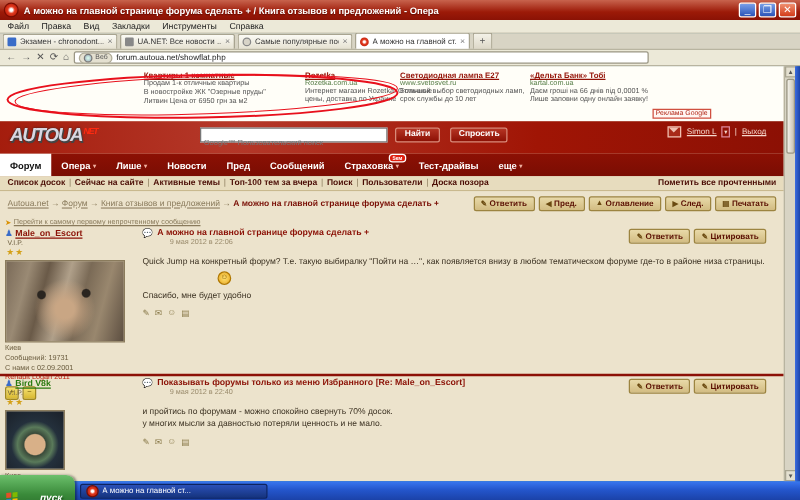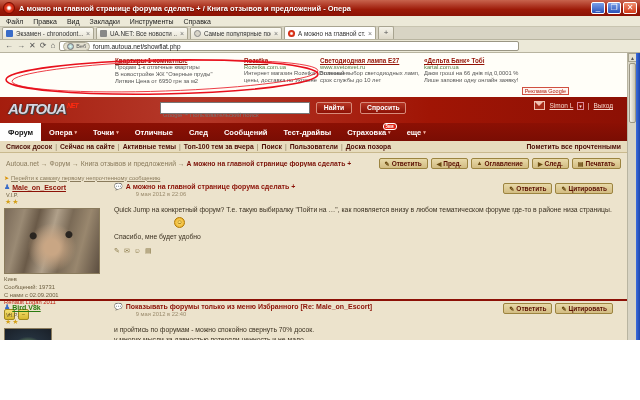--- a/index.html
+++ b/index.html
@@ -4,7 +4,7 @@
 <style>
   html,body{margin:0;padding:0;}
   body{font-family:"Liberation Sans",sans-serif;}
-  #screen{position:relative;width:640px;height:340px;background:#0369a1;overflow:hidden;}
+  #screen{position:relative;width:640px;height:400px;background:#0369a1;overflow:hidden;}
 
   
   .titlebar{position:absolute;left:0;top:0;width:640px;height:16px;

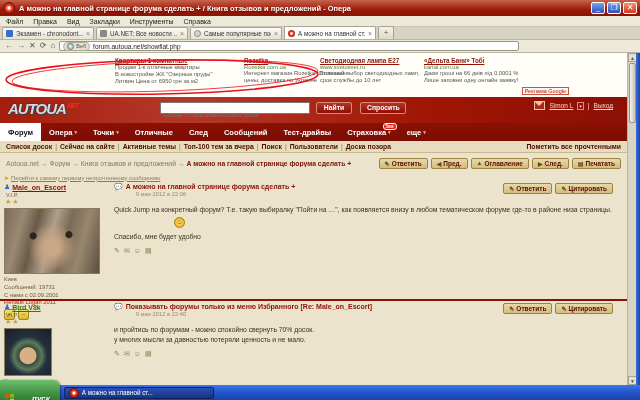--- a/index.html
+++ b/index.html
@@ -260,7 +260,7 @@
           <span class="chev">▾</span>
         </div>
       <div class="navitem">
-          <span>Точки</span>
+          <span>Лише</span>
           <span class="chev">▾</span>
         </div>
       <div class="navitem">

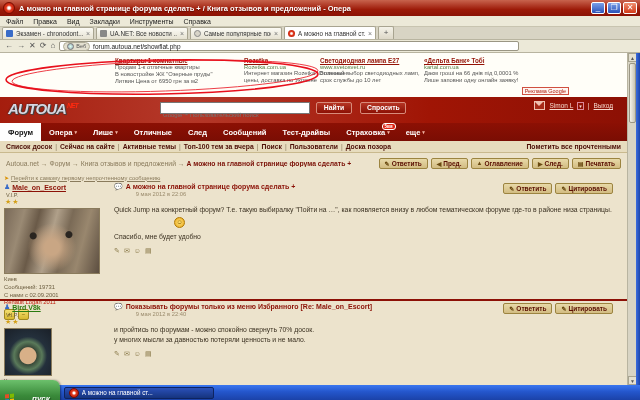--- a/index.html
+++ b/index.html
@@ -264,7 +264,7 @@
           <span class="chev">▾</span>
         </div>
       <div class="navitem">
-          <span>Отличные</span>
+          <span>Новости</span>
         </div>
       <div class="navitem">
           <span>След</span>

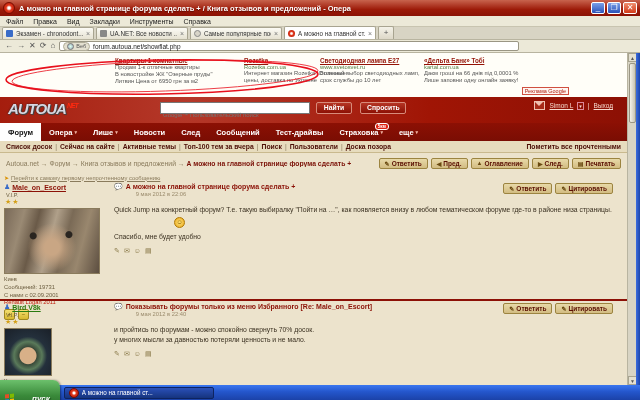--- a/index.html
+++ b/index.html
@@ -267,7 +267,7 @@
           <span>Новости</span>
         </div>
       <div class="navitem">
-          <span>След</span>
+          <span>Пред</span>
         </div>
       <div class="navitem">
           <span>Сообщений</span>

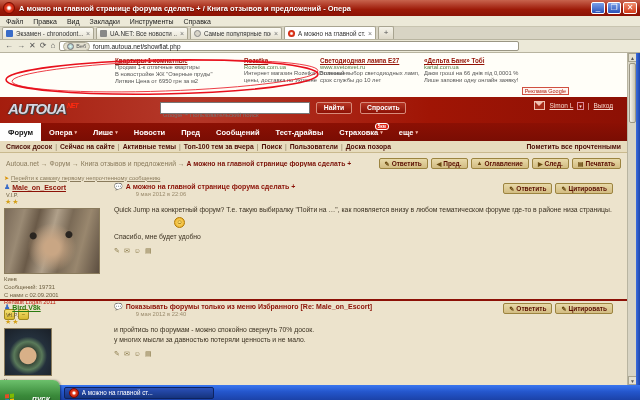--- a/index.html
+++ b/index.html
@@ -273,12 +273,12 @@
           <span>Сообщений</span>
         </div>
       <div class="navitem">
-          <span>Тест-драйвы</span>
-        </div>
-      <div class="navitem">
           <span>Страховка</span>
           <span class="chev">▾</span>
           <span class="navbadge">5км</span>
+        </div>
+      <div class="navitem">
+          <span>Тест-драйвы</span>
         </div>
       <div class="navitem">
           <span>еще</span>

